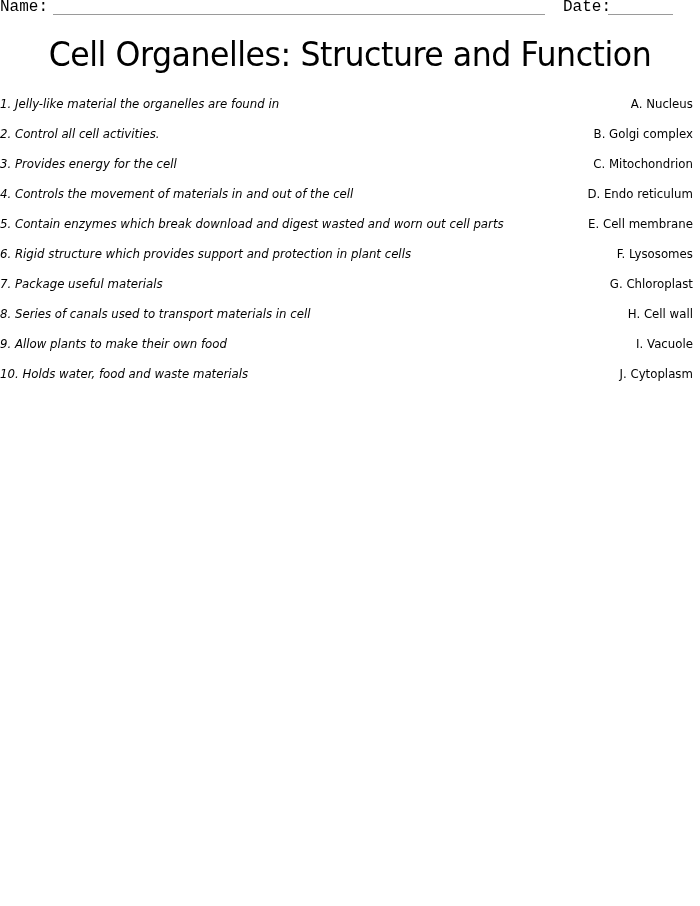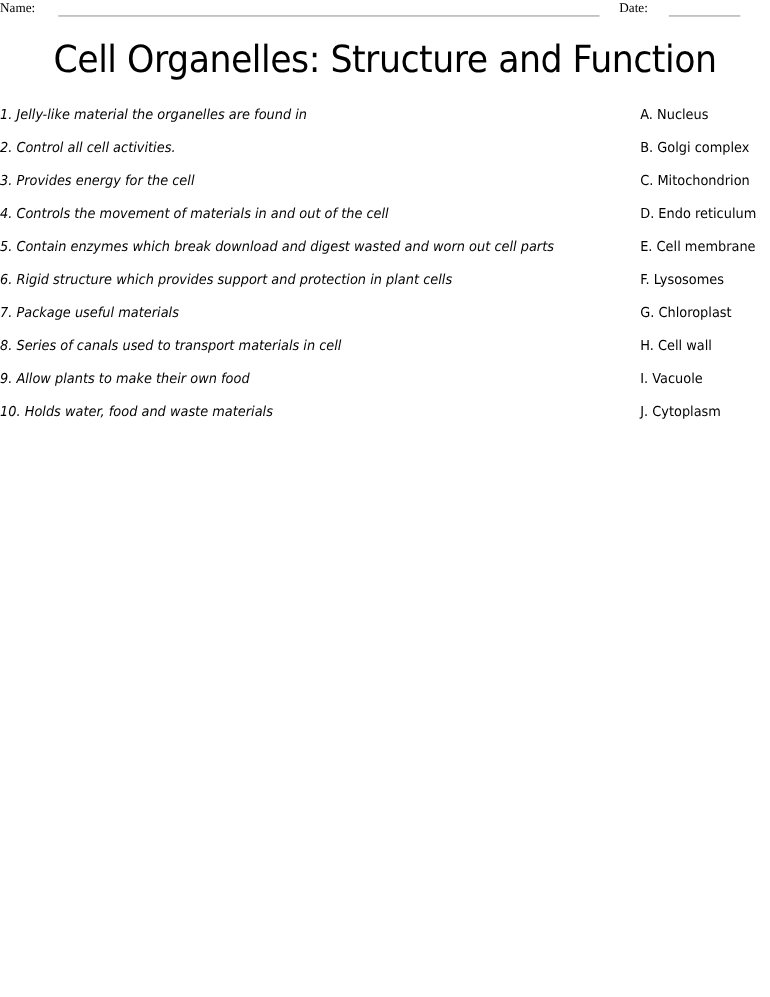--- a/index.html
+++ b/index.html
@@ -20,8 +20,8 @@
       left: 0;
       width: 700px;
       height: 18px;
-      font-family: Liberation Serif, serif;
-      font-size: 12px;
+      font-family: Liberation Mono, monospace;
+      font-size: 16px;
       line-height: 18px;
     }
     .name-label {

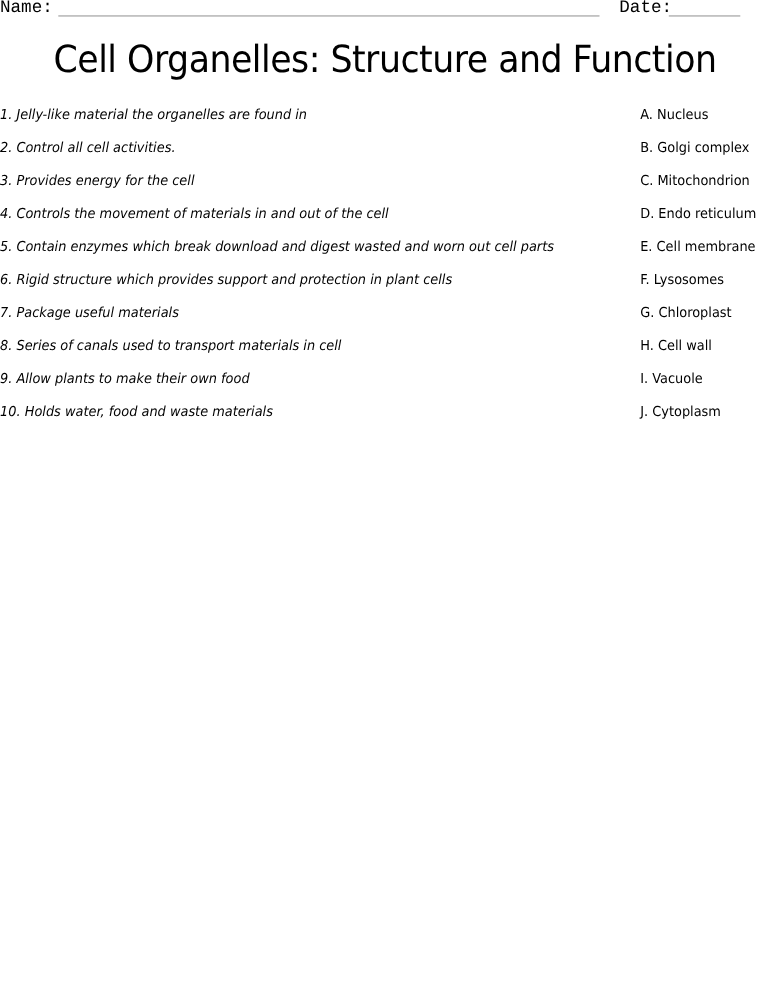--- a/index.html
+++ b/index.html
@@ -83,6 +83,7 @@
       margin: 0;
       padding: 0;
       list-style: none;
+      text-align: right;
     }
     .row {
       height: 30px;

